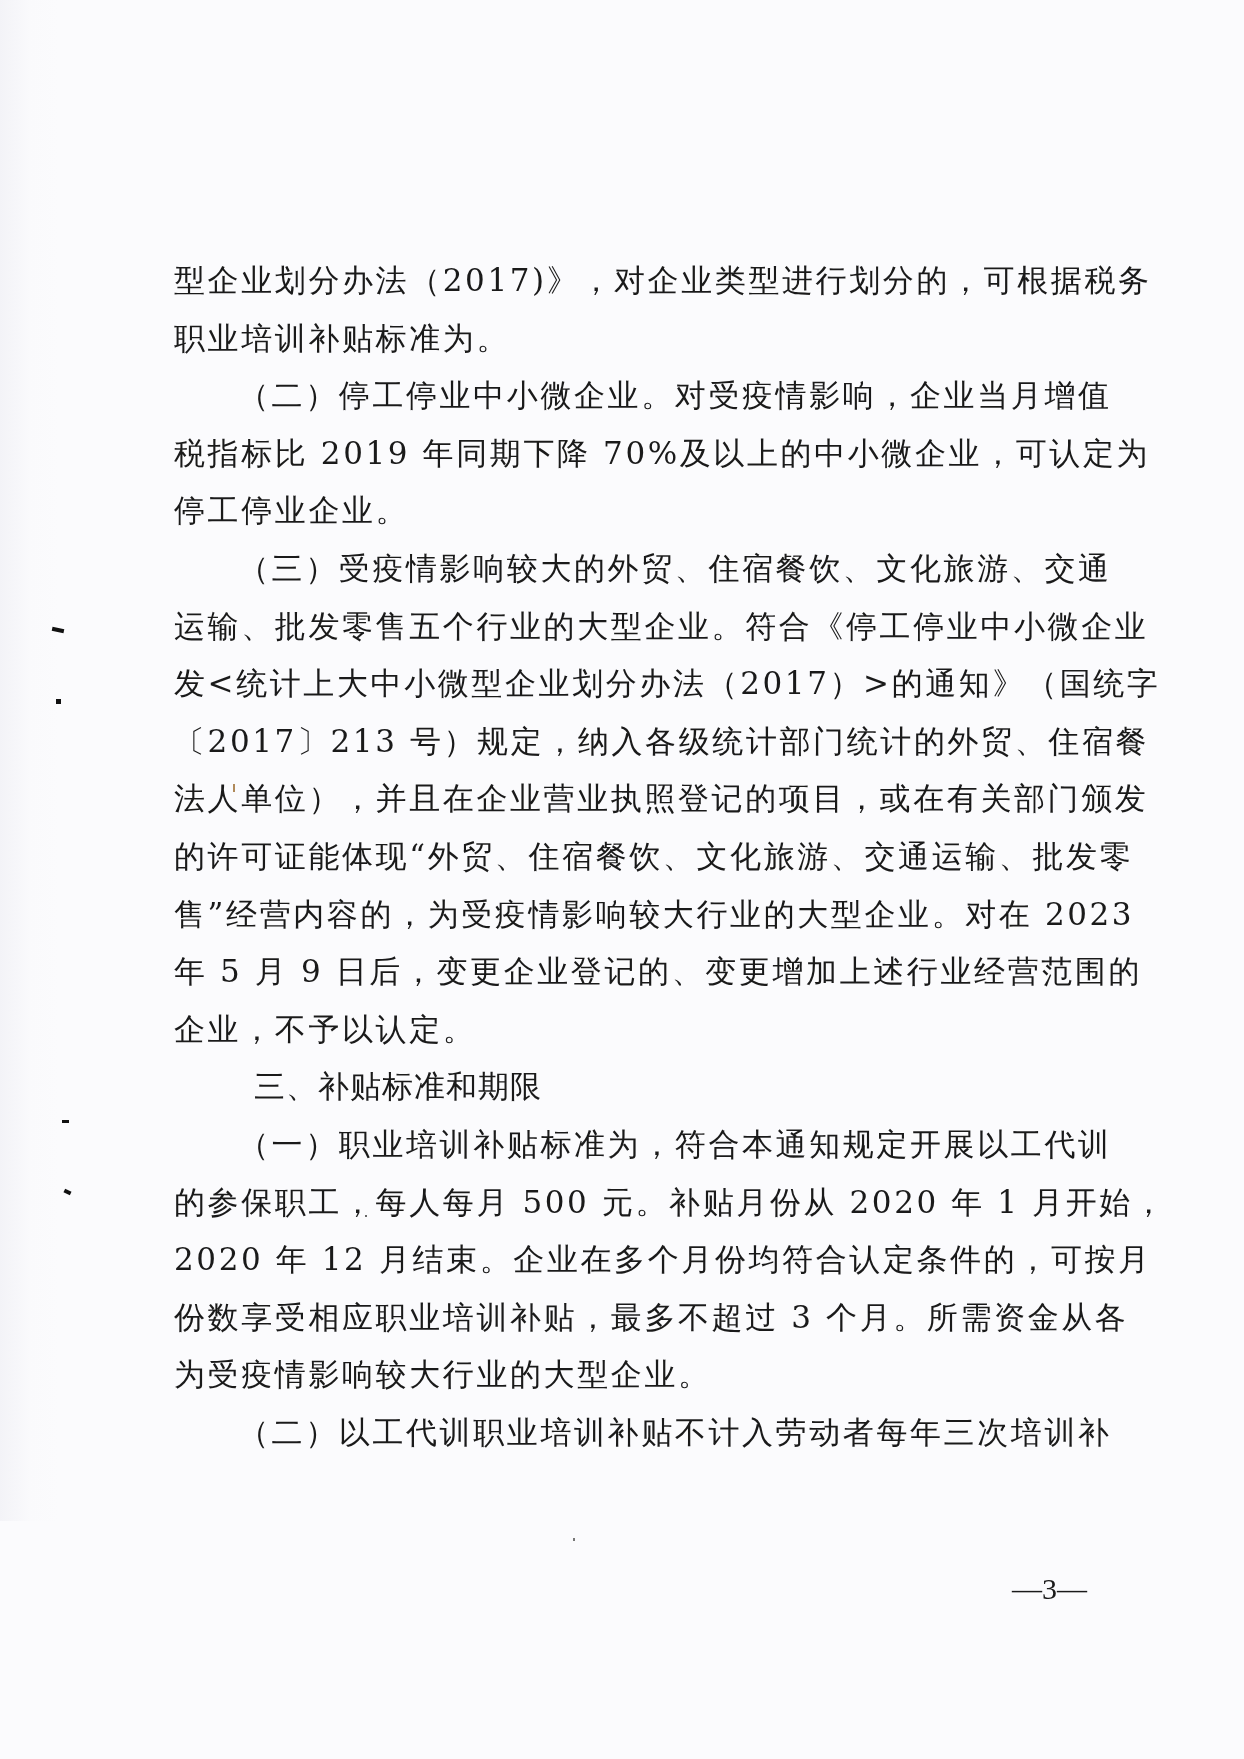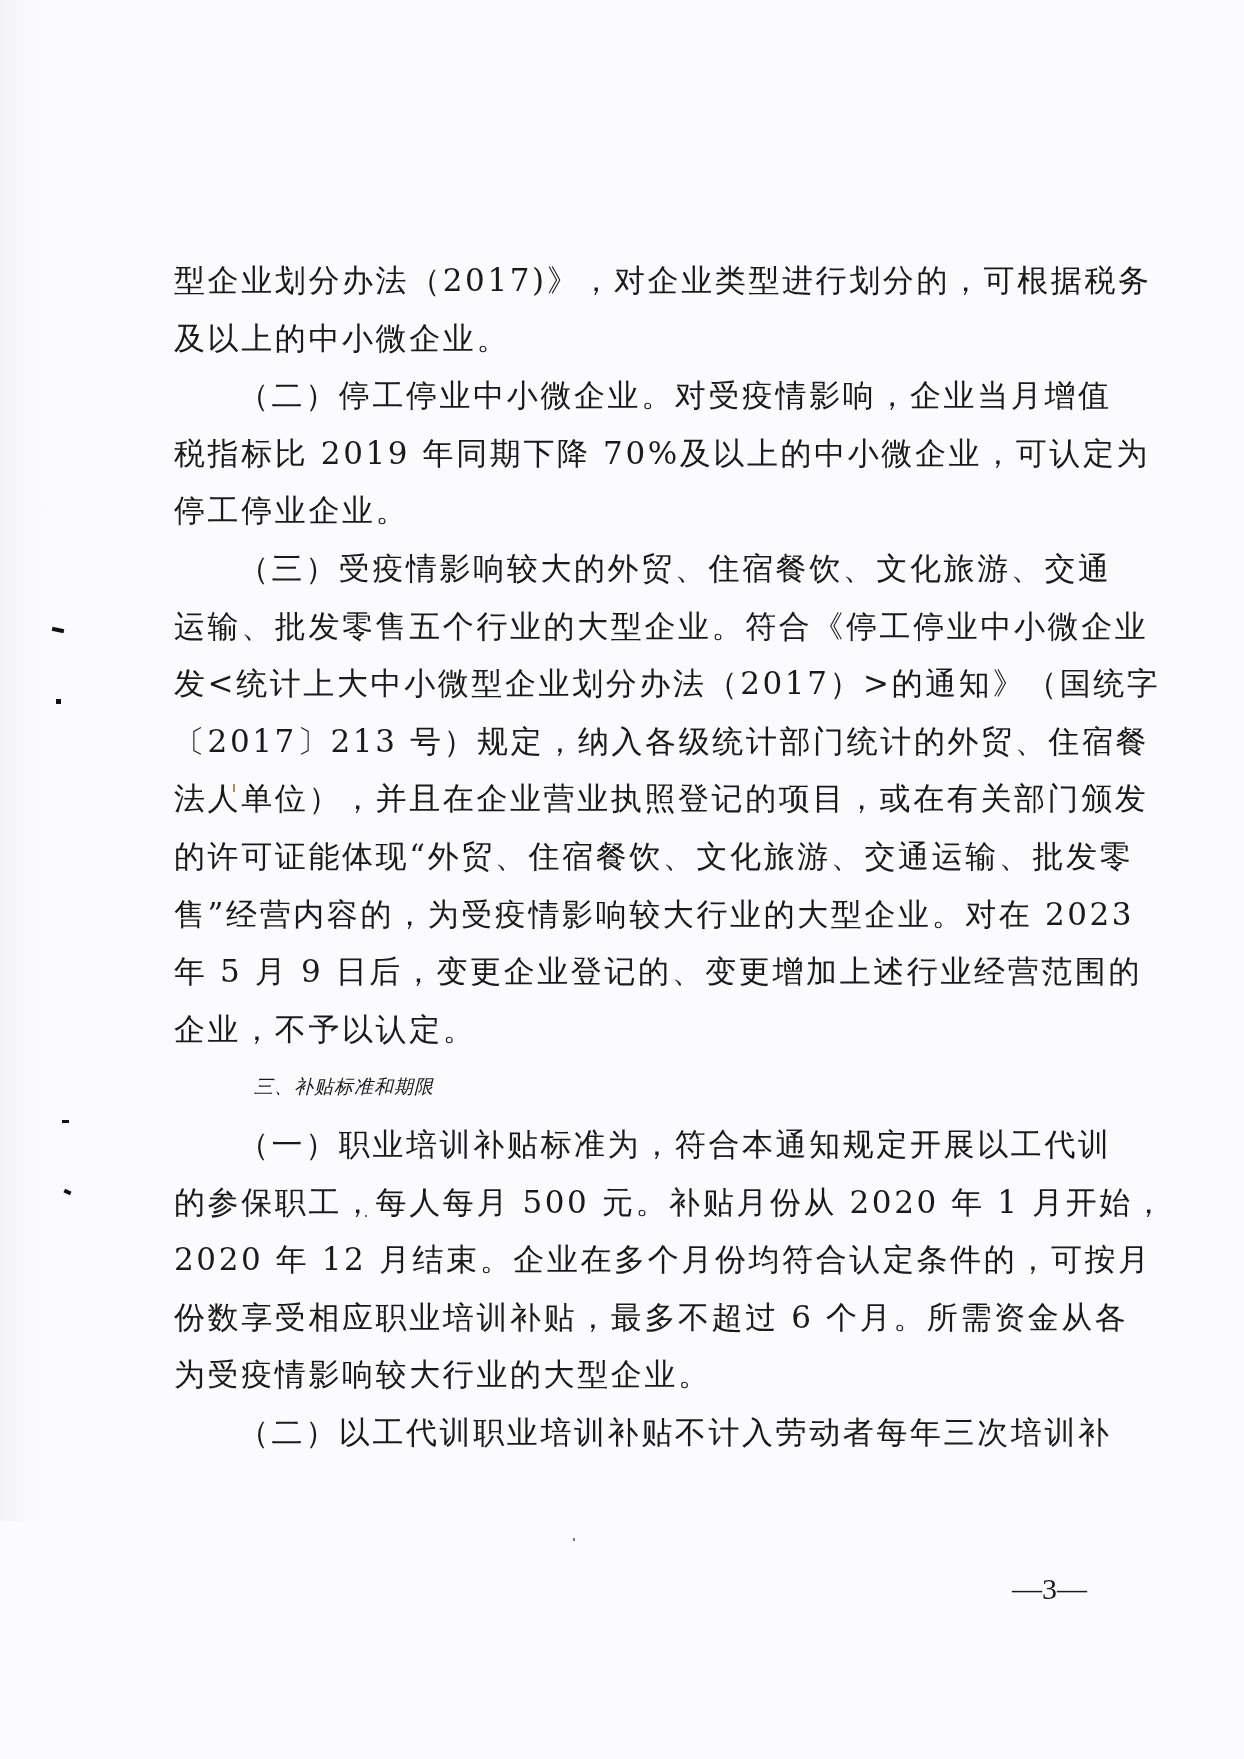--- a/index.html
+++ b/index.html
@@ -67,7 +67,7 @@
 
   <div class="body-text">
     <div class="line">型企业划分办法（2017)》，对企业类型进行划分的，可根据税务</div>
-    <div class="line">及以上的中小微企业。</div>
+    <div class="line">职业培训补贴标准为。</div>
     <div class="line indent">（二）停工停业中小微企业。对受疫情影响，企业当月增值</div>
     <div class="line">税指标比 2019 年同期下降 70%及以上的中小微企业，可认定为</div>
     <div class="line">停工停业企业。</div>

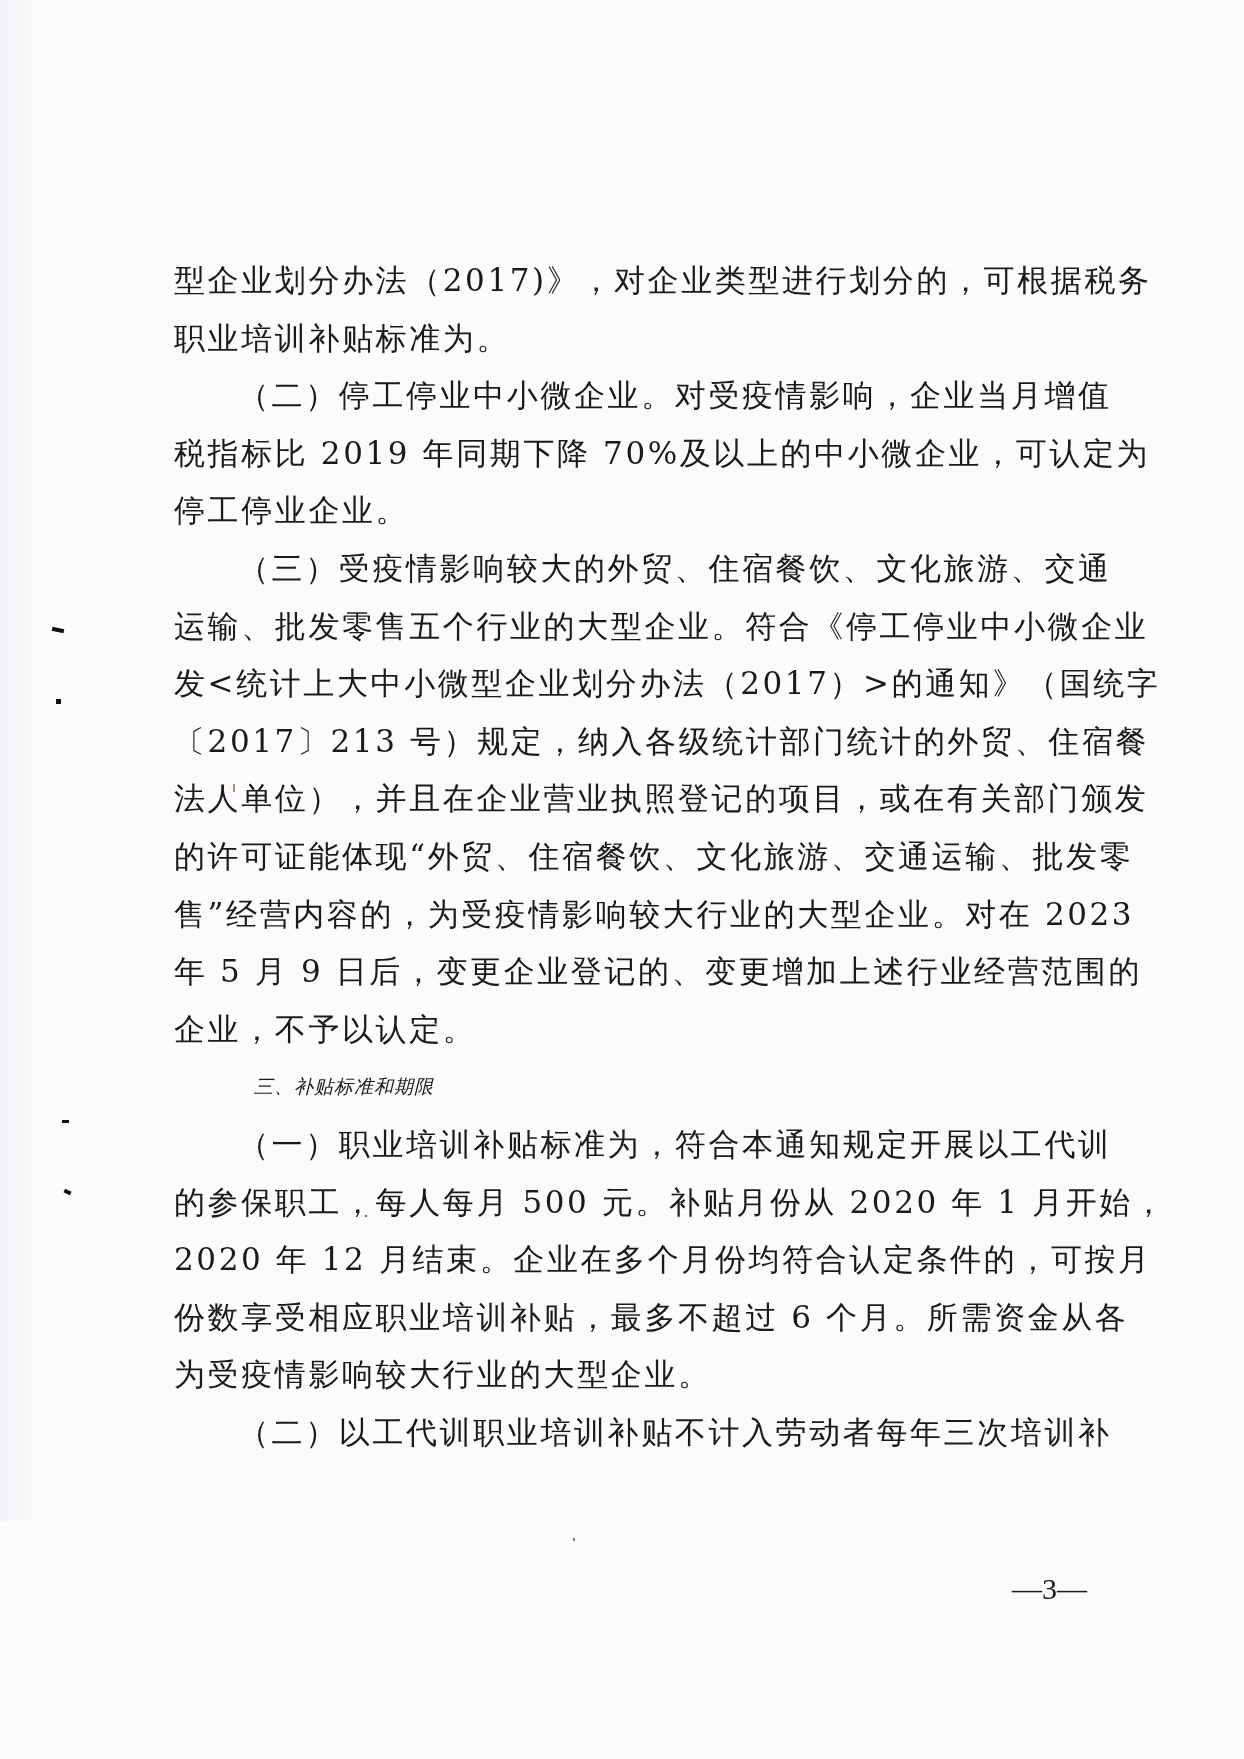--- a/index.html
+++ b/index.html
@@ -42,9 +42,8 @@
   .line.heading {
     padding-left: 80px;
     font-family: "DejaVu Sans", "Liberation Sans", sans-serif;
-    font-size: 19px;
+    font-size: 31px;
     letter-spacing: 1px;
-    font-style: italic;
   }
   .page-number {
     position: absolute;

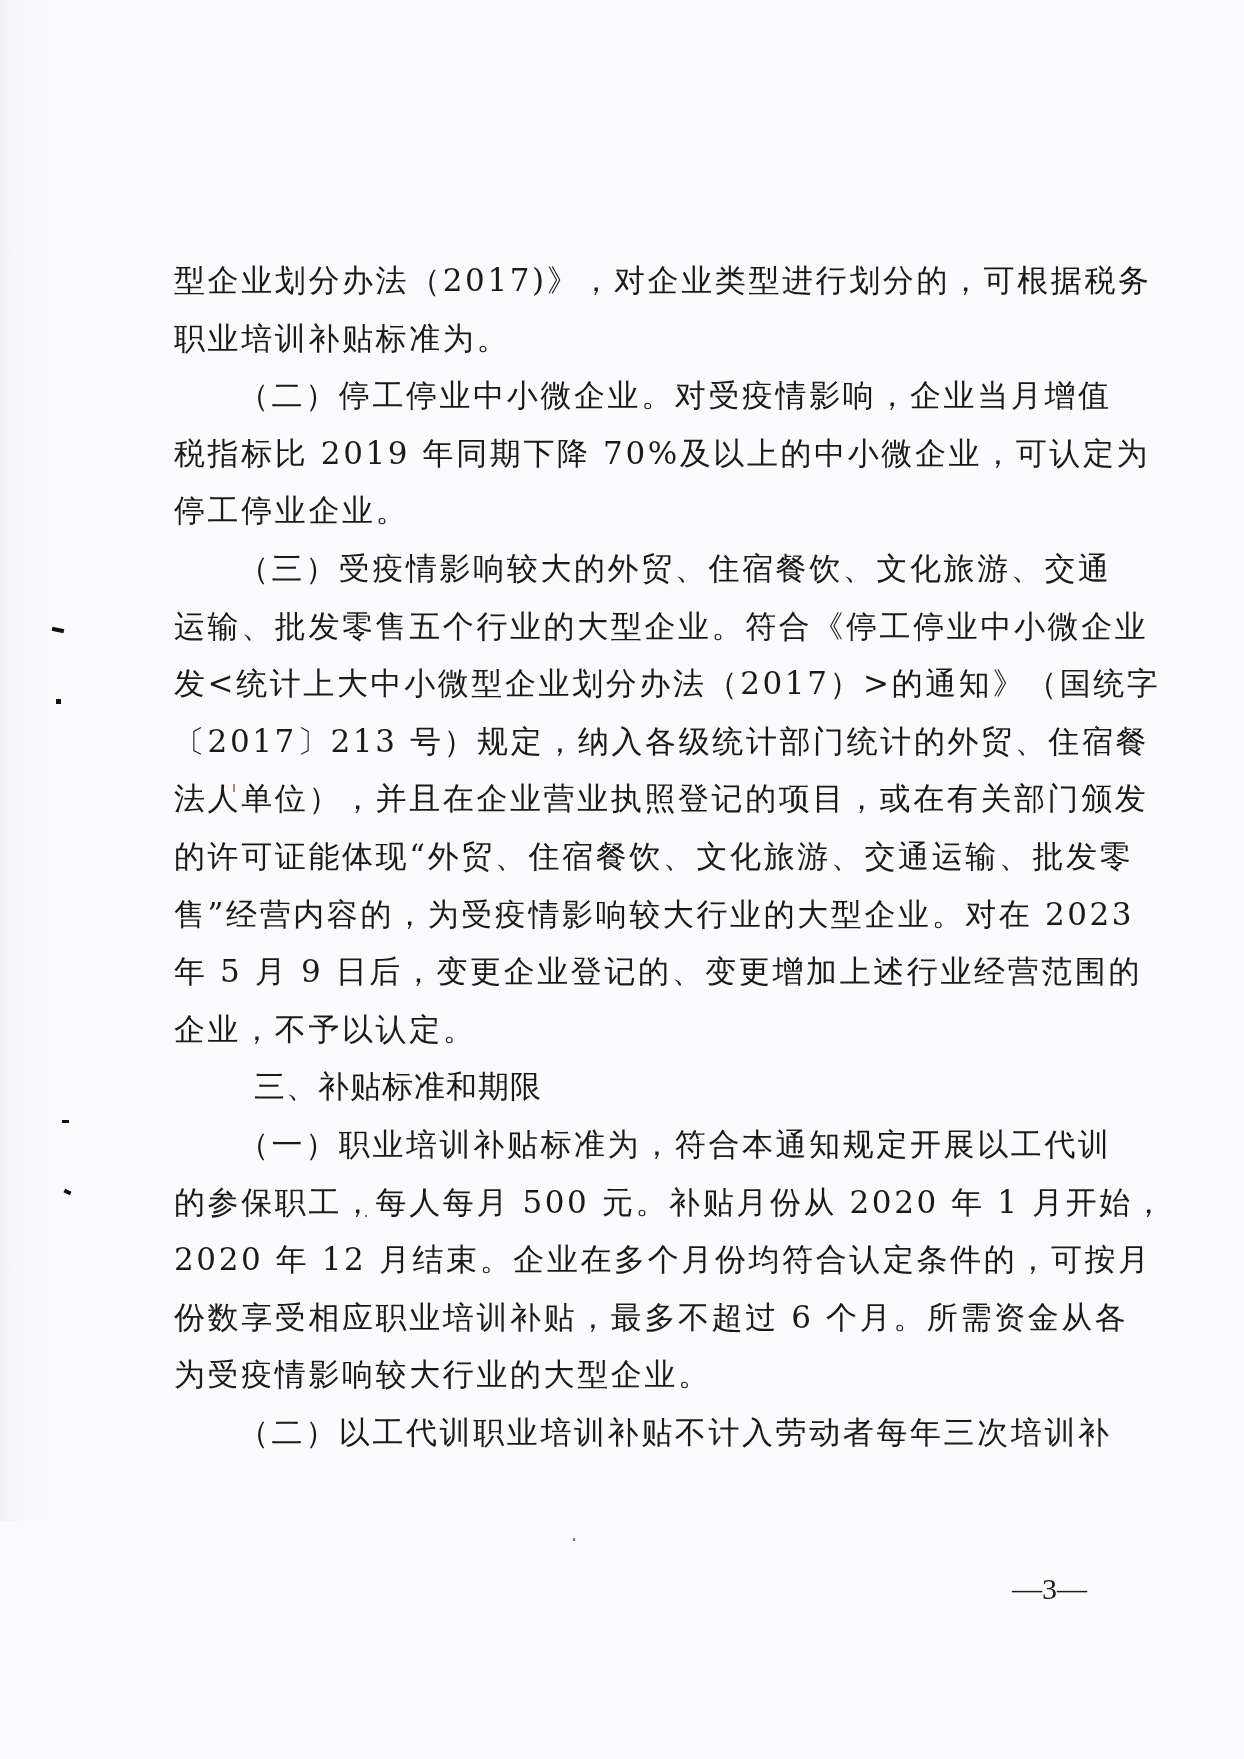--- a/index.html
+++ b/index.html
@@ -83,7 +83,7 @@
     <div class="line indent">（一）职业培训补贴标准为，符合本通知规定开展以工代训</div>
     <div class="line">的参保职工，每人每月 500 元。补贴月份从 2020 年 1 月开始，</div>
     <div class="line">2020 年 12 月结束。企业在多个月份均符合认定条件的，可按月</div>
-    <div class="line">份数享受相应职业培训补贴，最多不超过 6 个月。所需资金从各</div>
+    <div class="line">份数享受相应职业培训补贴，最多不超过 3 个月。所需资金从各</div>
     <div class="line">为受疫情影响较大行业的大型企业。</div>
     <div class="line indent">（二）以工代训职业培训补贴不计入劳动者每年三次培训补</div>
   </div>

